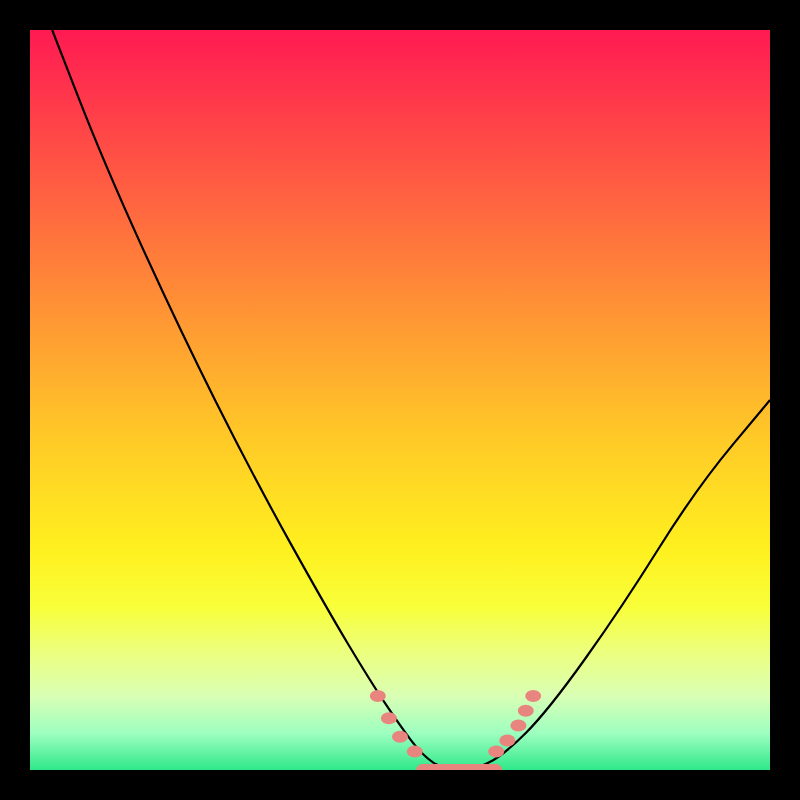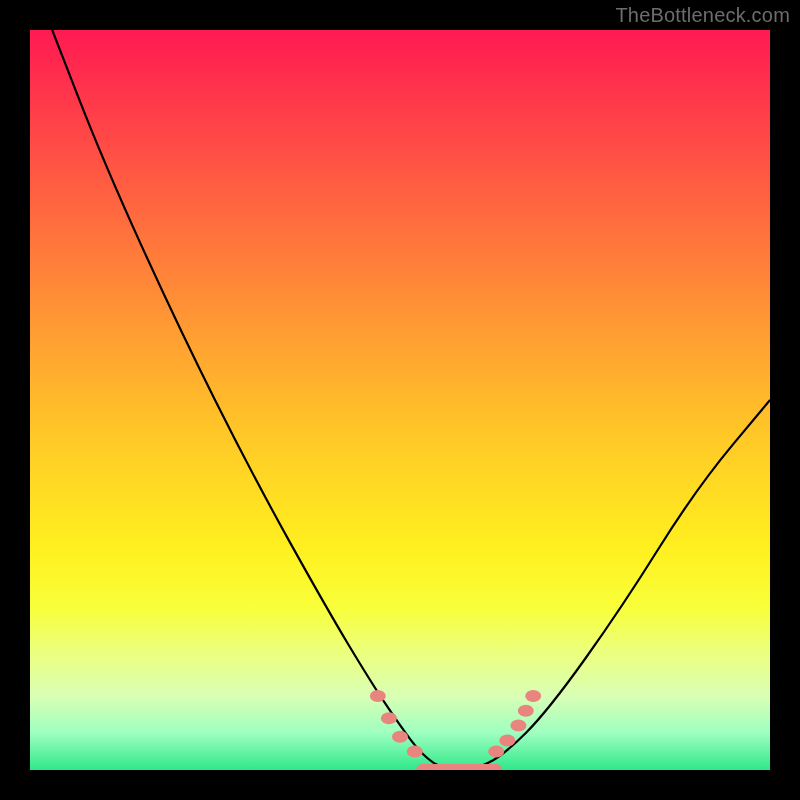--- a/index.html
+++ b/index.html
@@ -62,7 +62,6 @@
 <body>
 
 <div class="frame">
-  <div class="watermark">TheBottleneck.com</div>
   <div class="plot-area">
     <svg class="curve" viewBox="0 0 740 740" preserveAspectRatio="none">
       <g id="curve-group">

